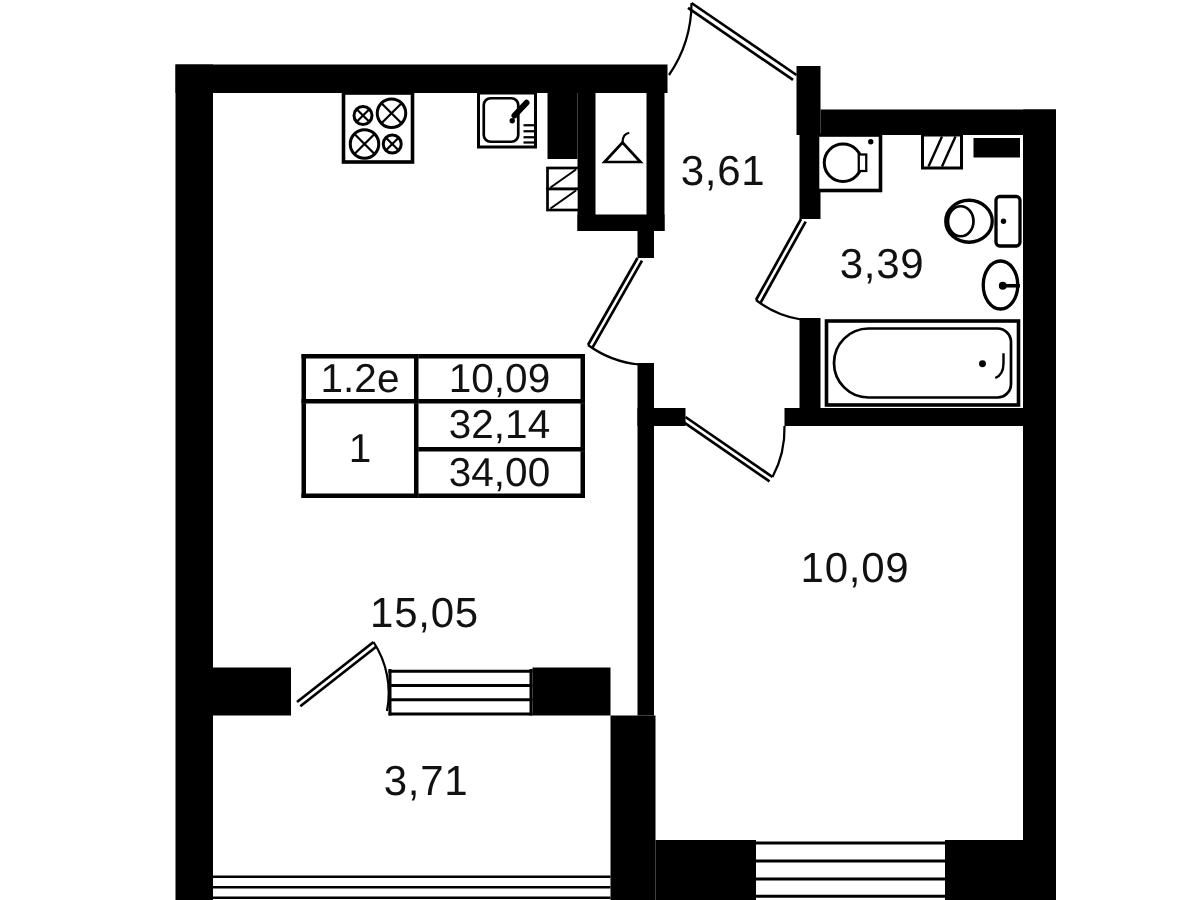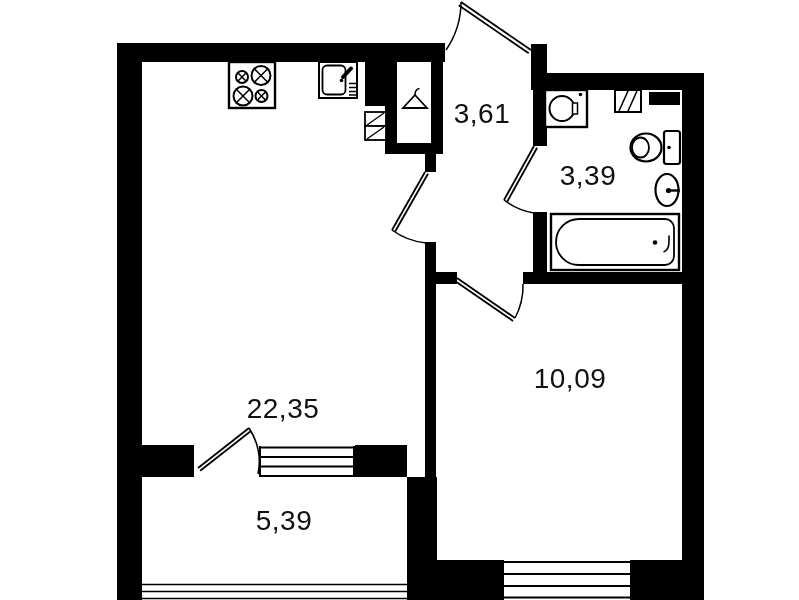--- a/index.html
+++ b/index.html
@@ -205,6 +205,21 @@
 
   <div class="room-label" style="left:272px;top:521px">5,39</div>
 
+  <table class="info-table">
+    <tbody>
+        <tr>
+      <td class="c1 r1">1.2e</td>
+      <td class="c2 r1">10,09</td>
+    </tr>
+    <tr>
+      <td class="c1 r2" rowspan="2">1</td>
+      <td class="c2 r2">32,14</td>
+    </tr>
+    <tr>
+      <td class="c2 r3">34,00</td>
+    </tr>
+  </tbody>
+    </table>
 
 </div>
 

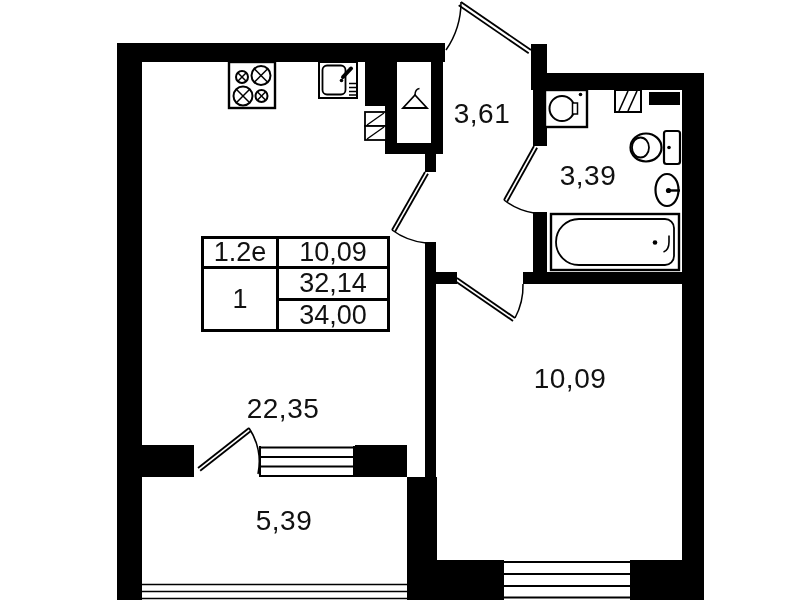--- a/index.html
+++ b/index.html
@@ -201,7 +201,7 @@
 
   <div class="room-label" style="left:558px;top:379px">10,09</div>
 
-  <div class="room-label" style="left:271px;top:409px">22,35</div>
+  <div class="room-label" style="left:271px;top:409px">15,05</div>
 
   <div class="room-label" style="left:272px;top:521px">5,39</div>
 

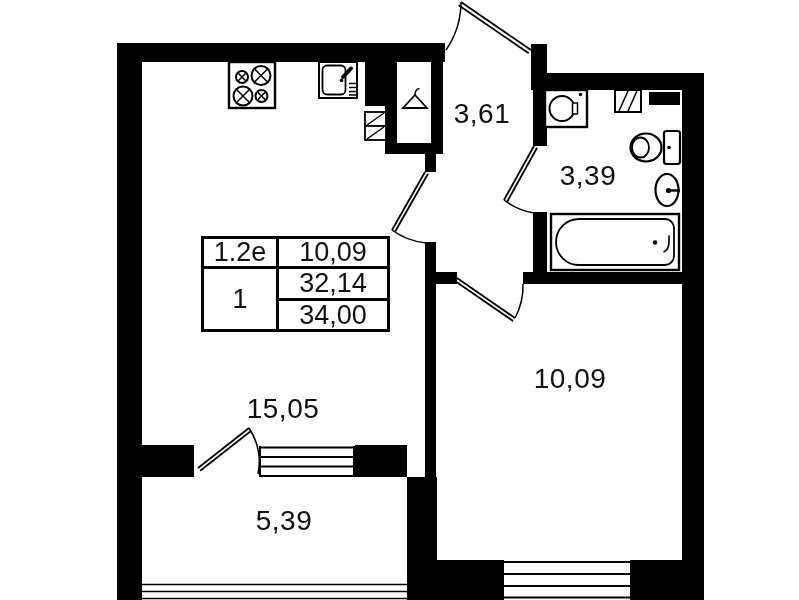--- a/index.html
+++ b/index.html
@@ -203,7 +203,7 @@
 
   <div class="room-label" style="left:271px;top:409px">15,05</div>
 
-  <div class="room-label" style="left:272px;top:521px">5,39</div>
+  <div class="room-label" style="left:272px;top:521px">3,71</div>
 
   <table class="info-table">
     <tbody>

